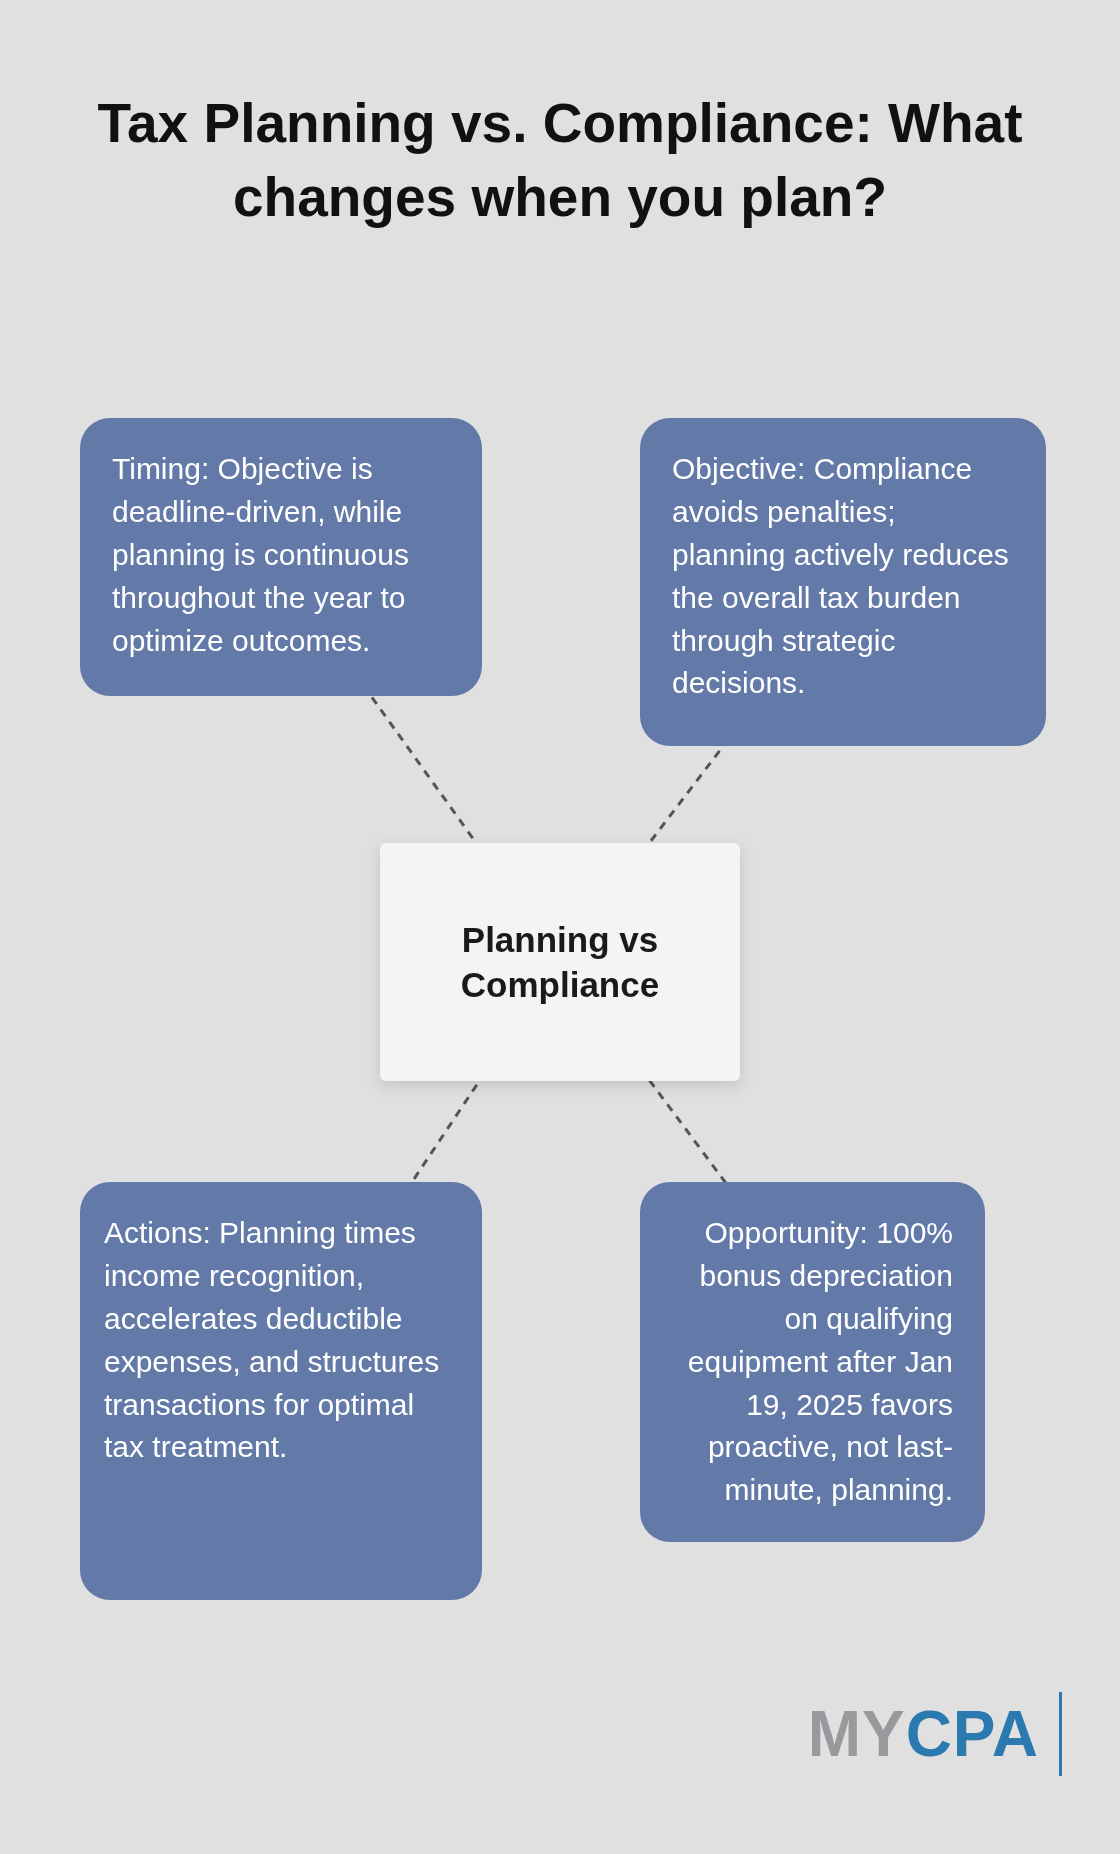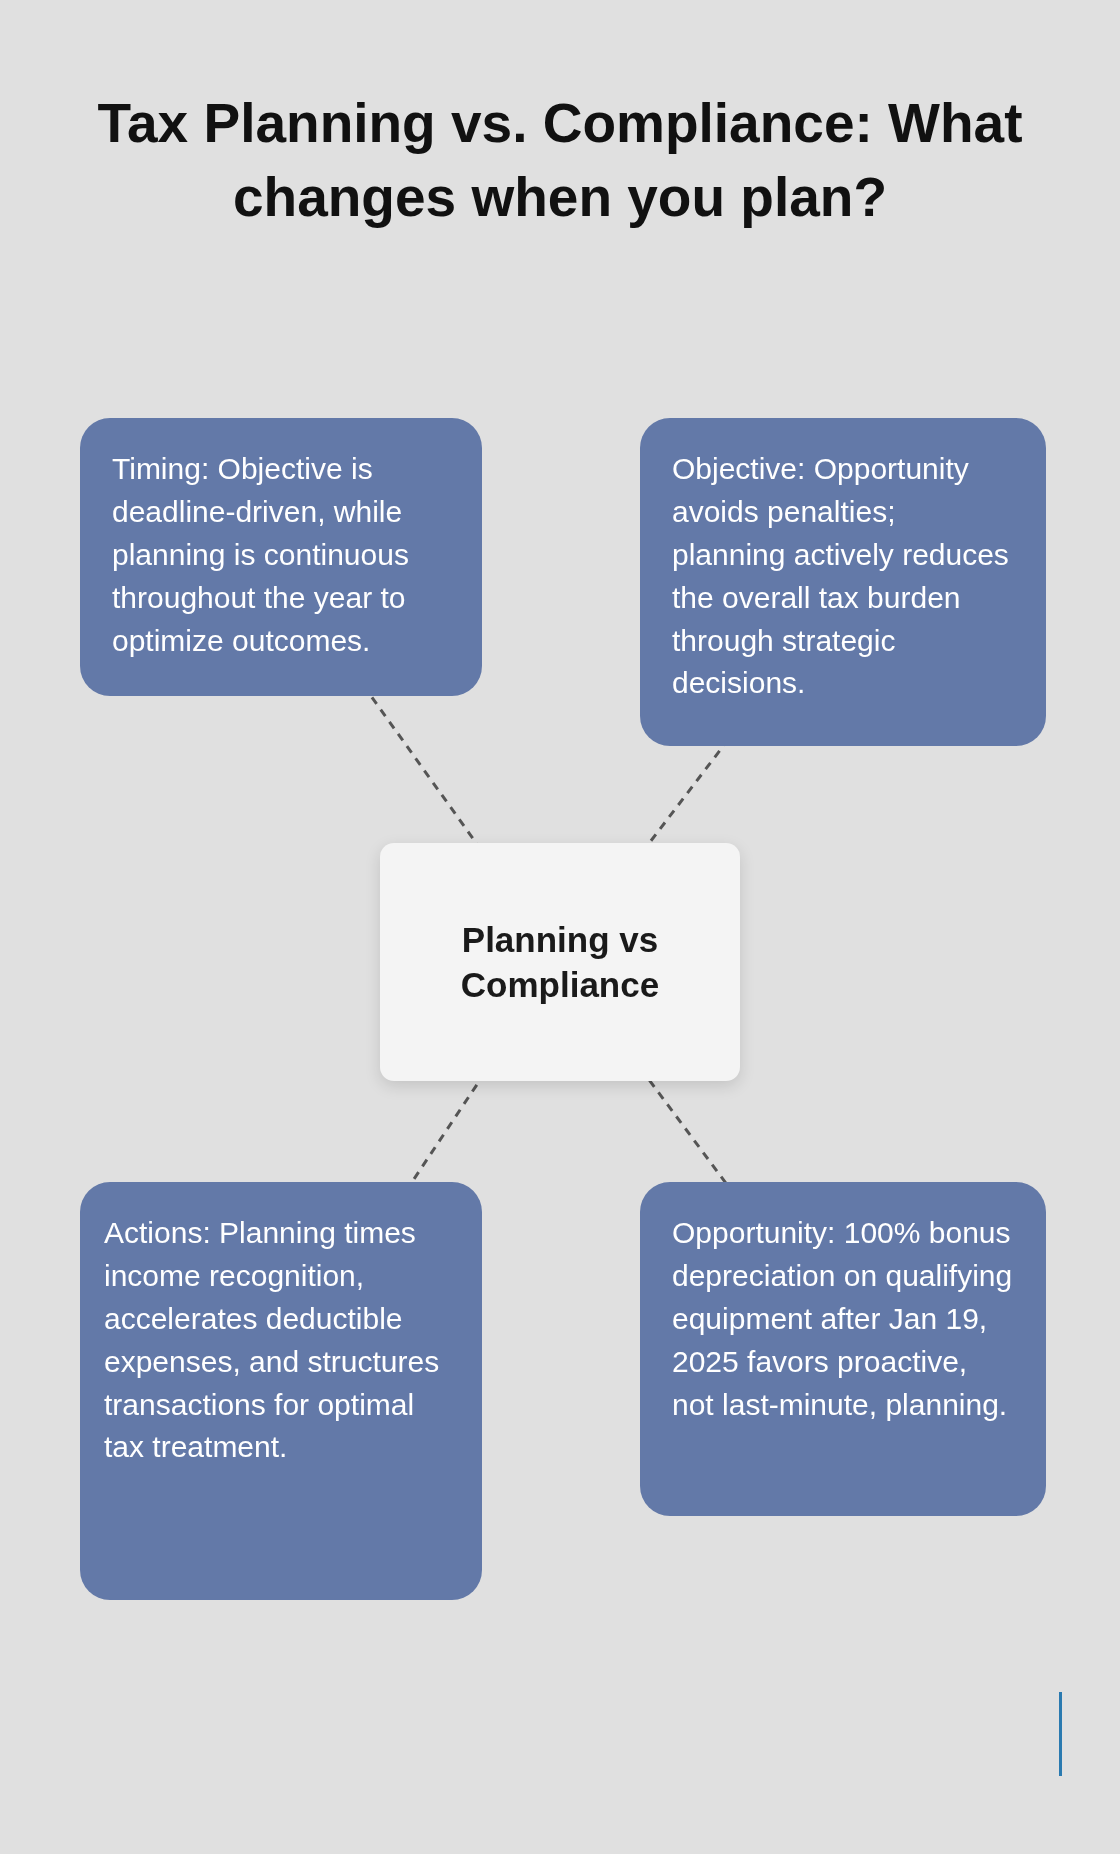--- a/index.html
+++ b/index.html
@@ -115,7 +115,7 @@
 </div>
 
 <div class="node node-tr">
-  <p>Objective: Opportunity avoids penalties; planning actively reduces the overall tax burden through strategic decisions.</p>
+  <p>Objective: Compliance avoids penalties; planning actively reduces the overall tax burden through strategic decisions.</p>
 </div>
 
 <div class="node node-bl">

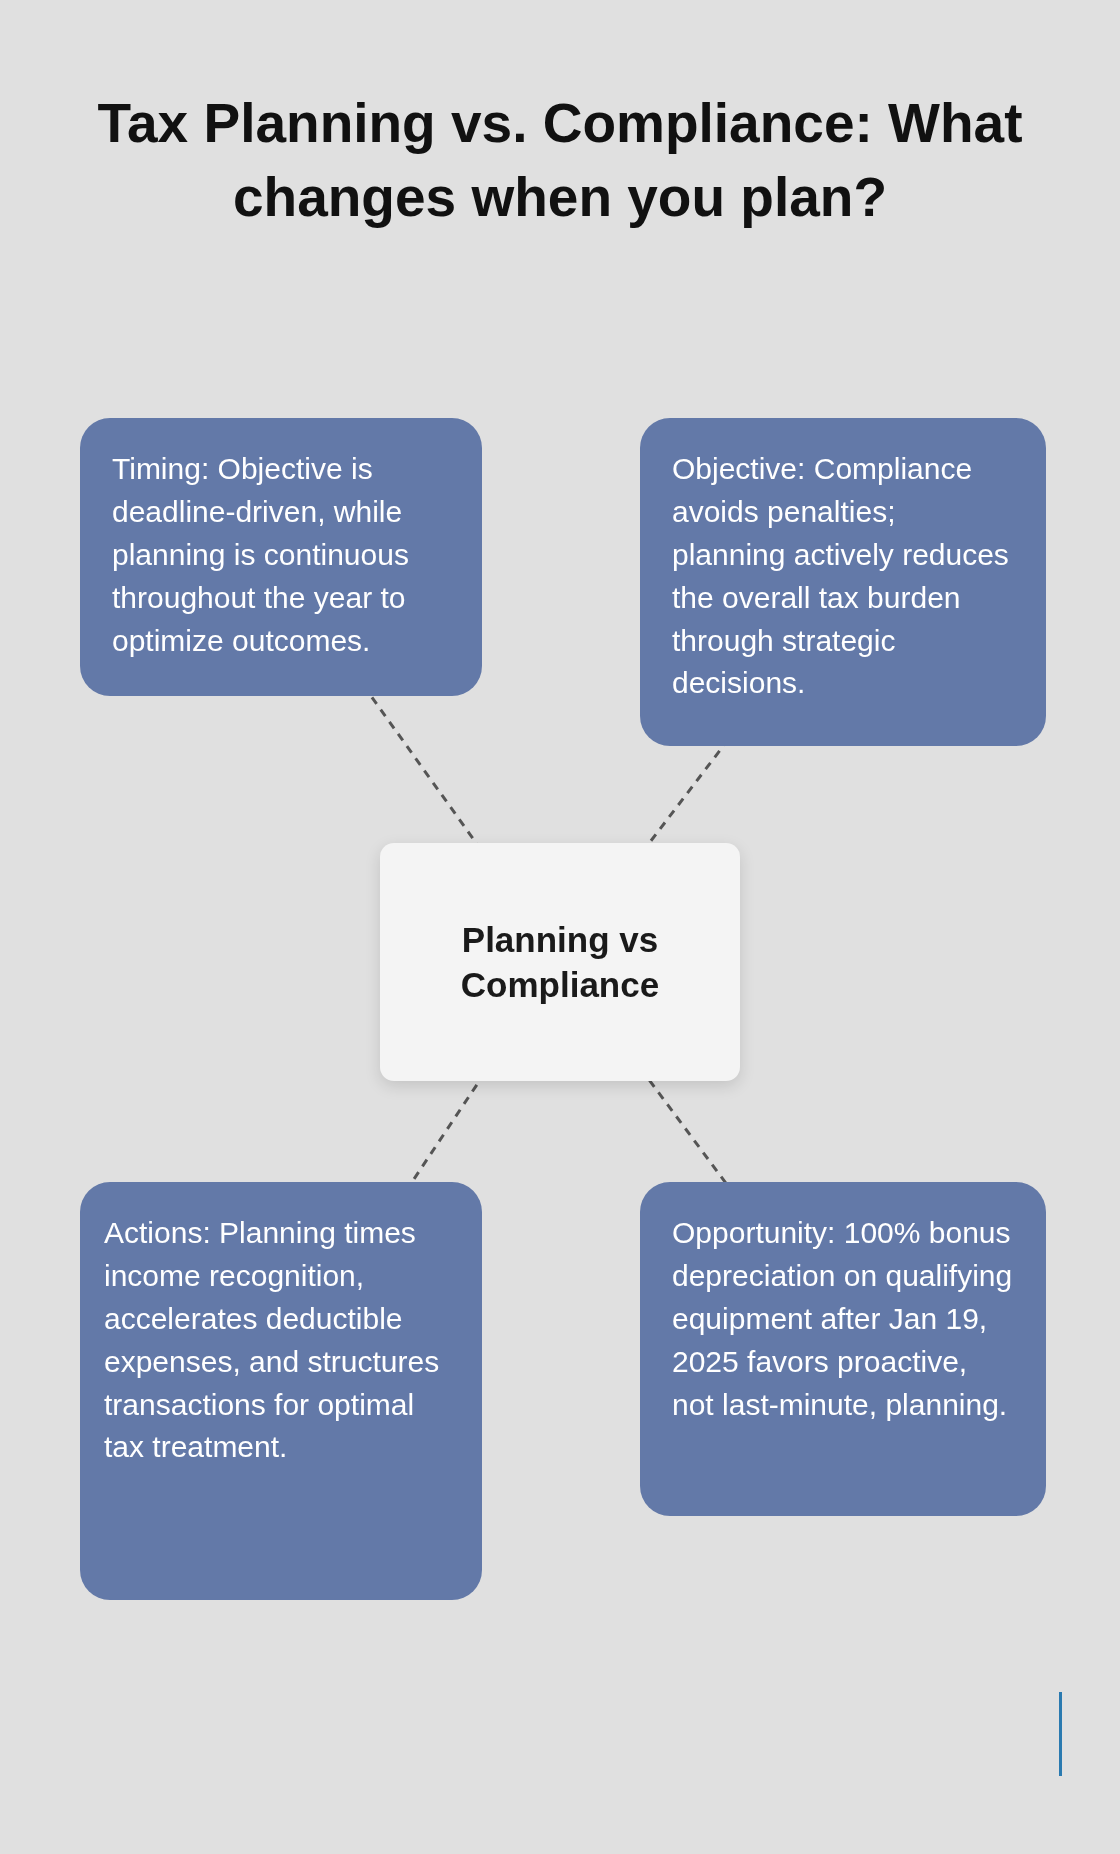--- a/index.html
+++ b/index.html
@@ -51,7 +51,7 @@
     left: 380px; top: 843px;
     width: 360px; height: 238px;
     background: var(--center-fill, #f4f4f4);
-    border-radius: 14px;
+    border-radius: 6px;
     display: flex;
     align-items: center;
     justify-content: center;

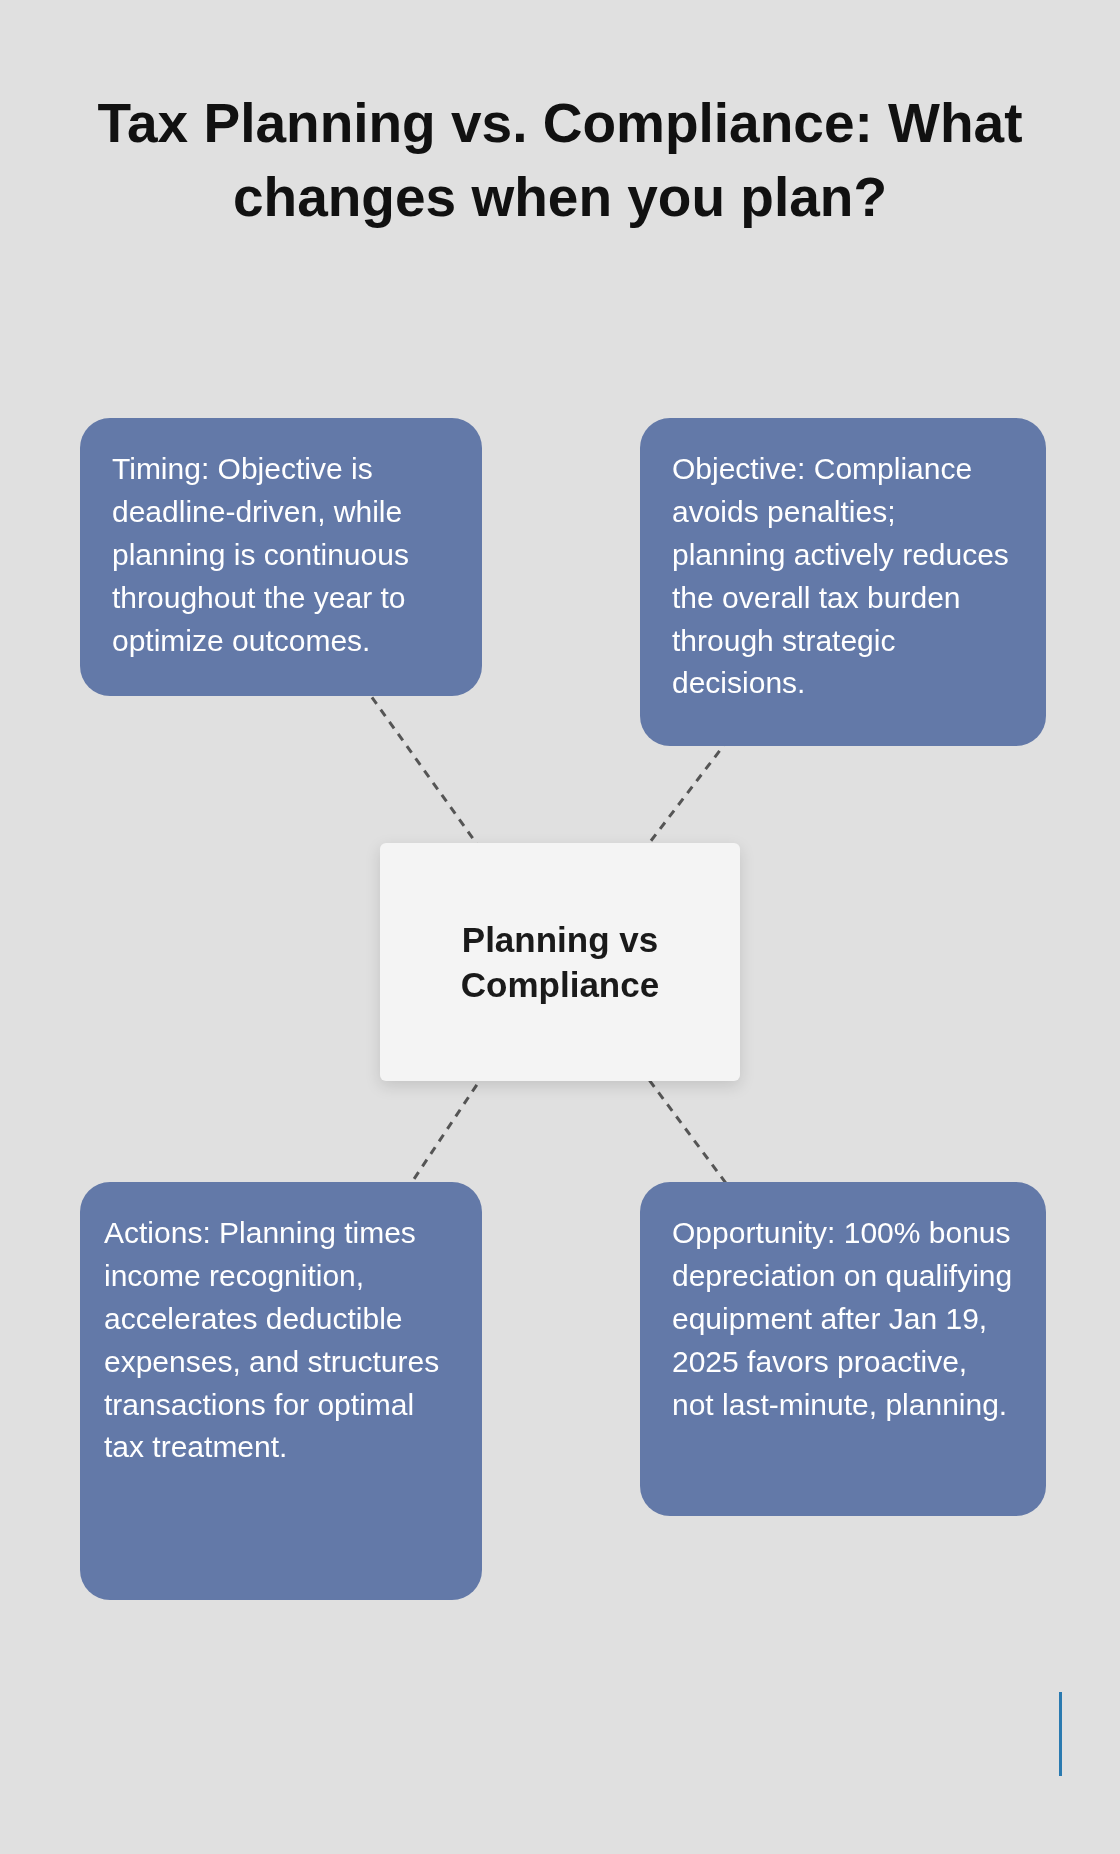--- a/index.html
+++ b/index.html
@@ -45,7 +45,7 @@
   .node-tl { left: 80px;  top: 418px;  width: 402px; min-height: 278px; }
   .node-tr { left: 640px; top: 418px;  width: 406px; min-height: 328px; }
   .node-bl { left: 80px;  top: 1182px; width: 402px; min-height: 418px; padding-left: 24px; }
-  .node-br { left: 640px; top: 1182px; width: 406px; min-height: 334px; }
+  .node-br { left: 640px; top: 1182px; width: 345px; min-height: 334px; text-align: right; }
   .center-node {
     position: absolute;
     left: 380px; top: 843px;

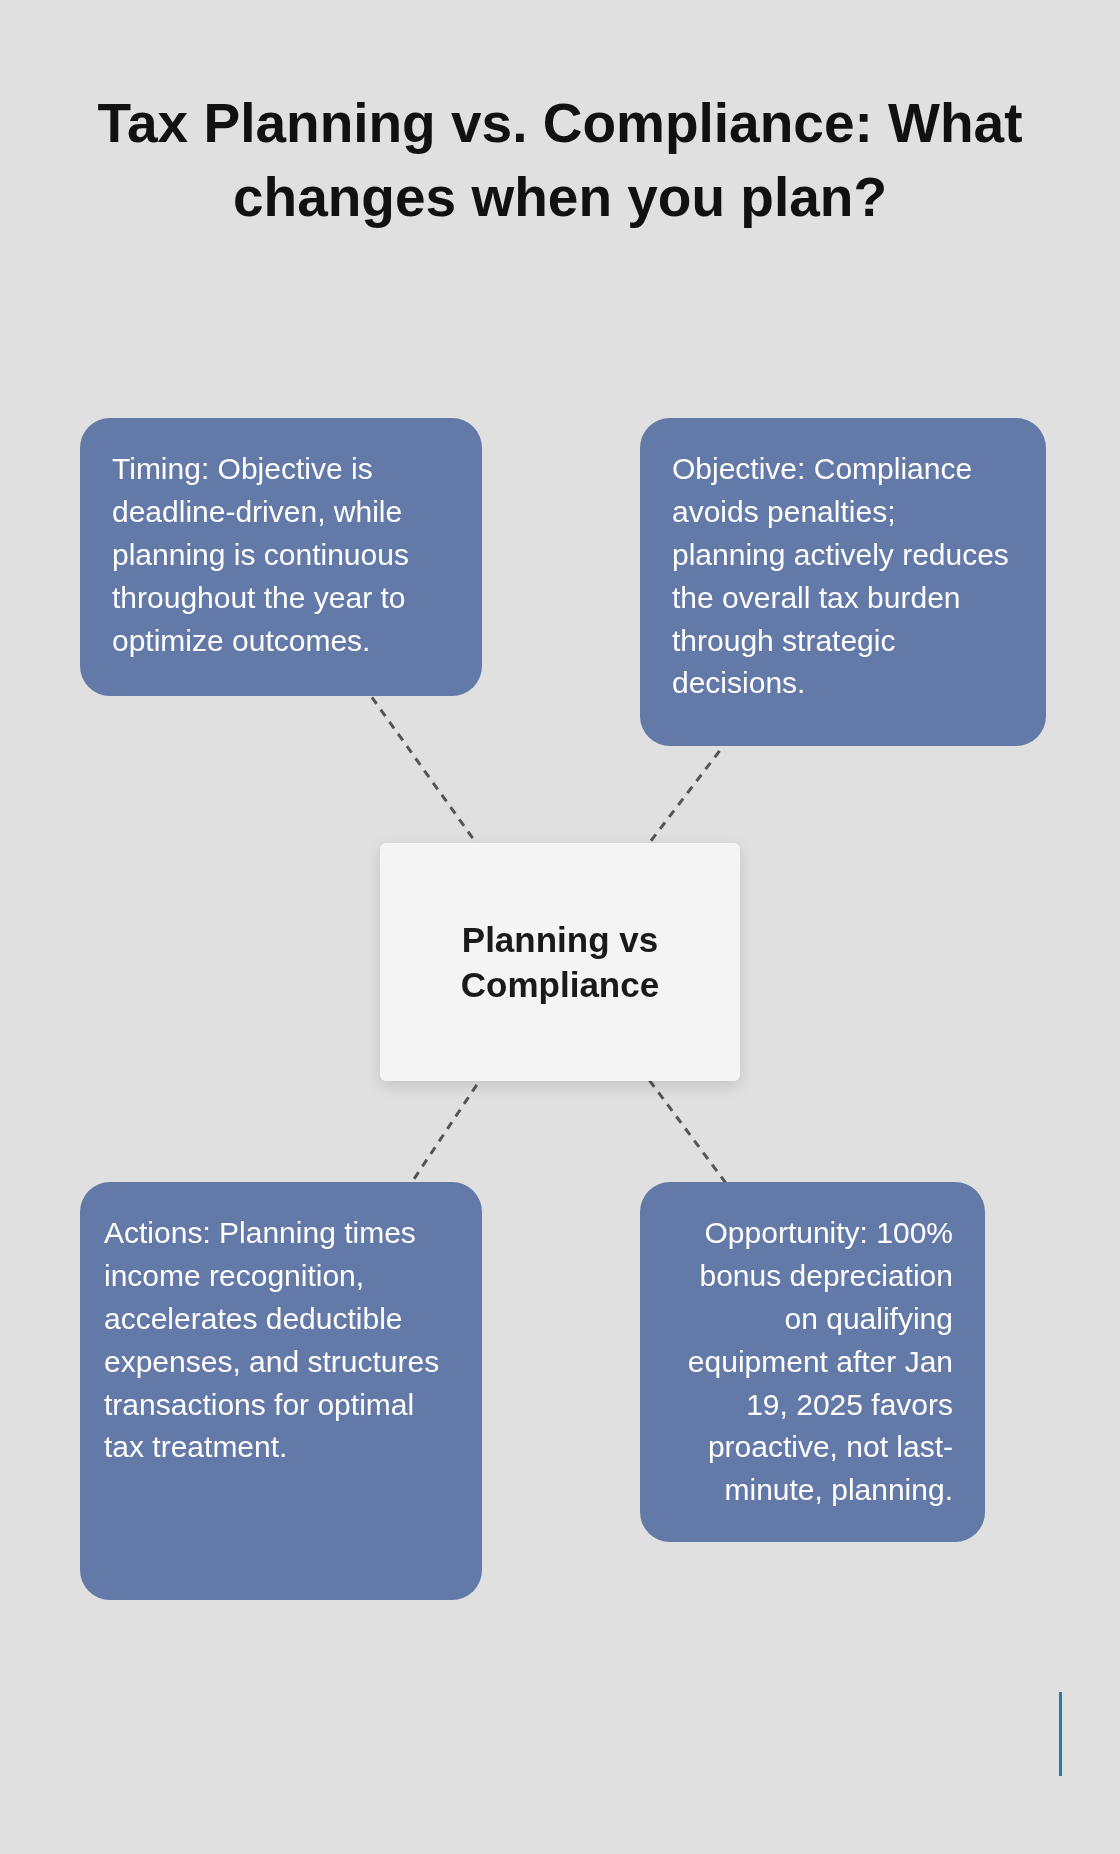--- a/index.html
+++ b/index.html
@@ -131,6 +131,9 @@
 </div>
 
 <div class="logo">
+  <div class="logo-word">
+    <span class="logo-my">MY</span><span class="logo-cpa">CPA</span>
+  </div>
   <div class="logo-divider"></div>
 </div>
 

